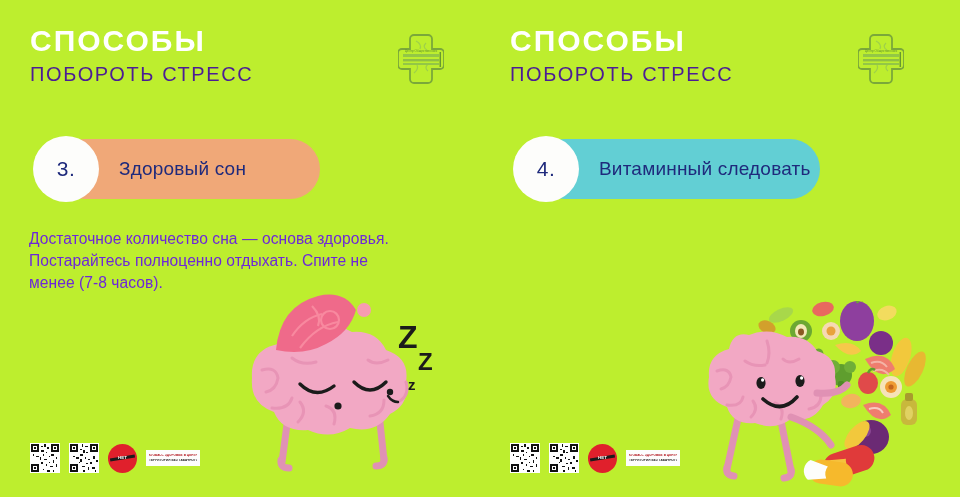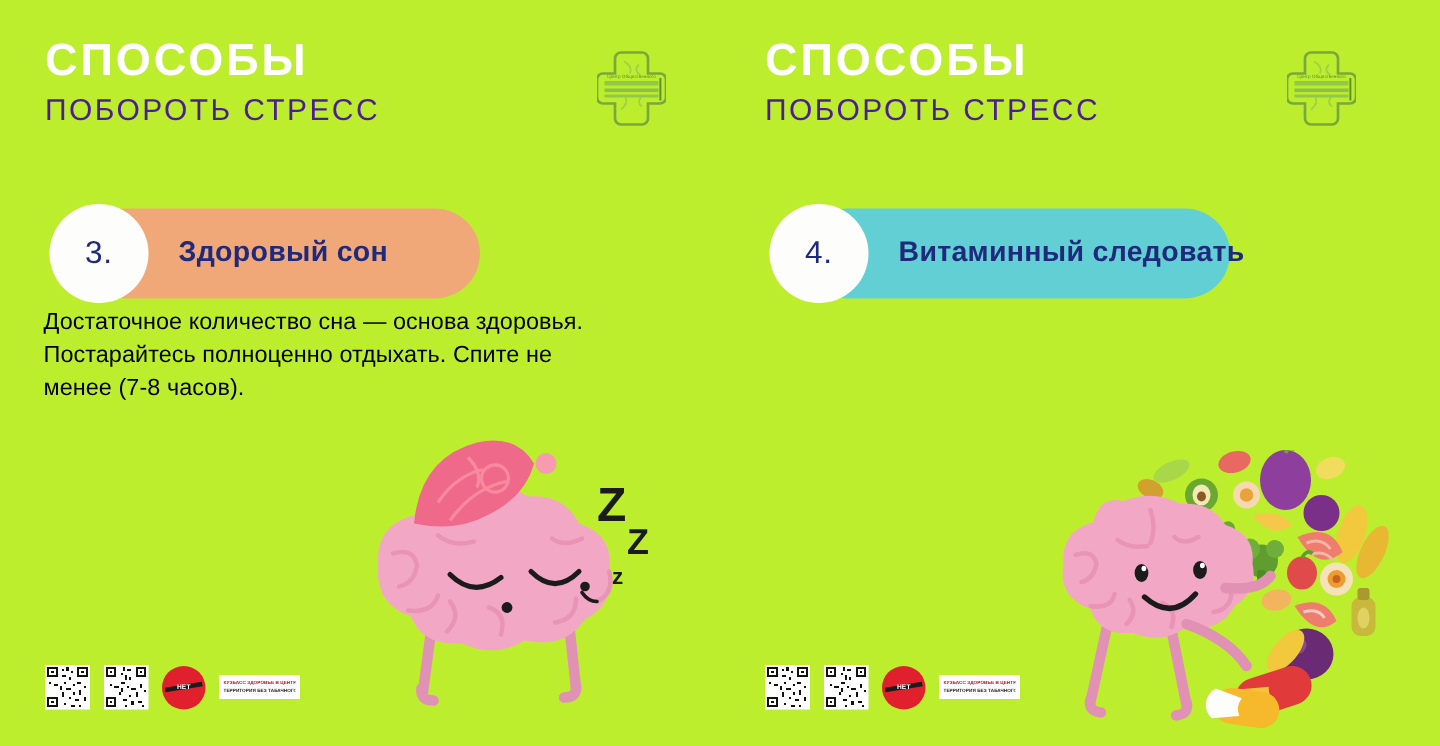--- a/index.html
+++ b/index.html
@@ -42,7 +42,7 @@
     color:#1f2a7c;font-size:21px;font-weight:500;letter-spacing:.5px;
   }
   .pill-label{
-    margin-left:64px;color:#1f2a7c;font-size:19px;font-weight:700;letter-spacing:.2px;
+    margin-left:64px;color:#1f2a7c;font-size:19px;font-weight:400;letter-spacing:.2px;
     white-space:nowrap;
   }
 

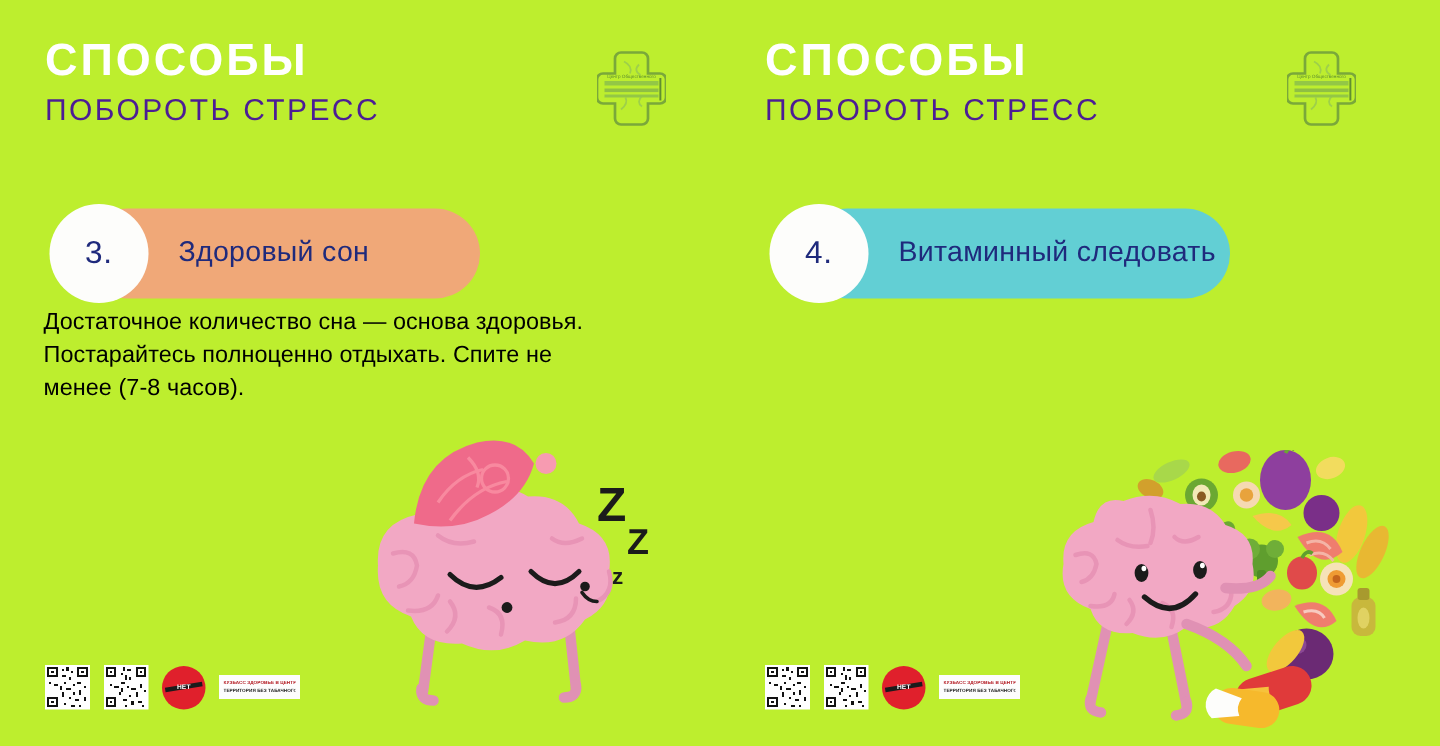--- a/index.html
+++ b/index.html
@@ -48,8 +48,8 @@
 
   
   .body-text{
-    position:absolute;left:29px;top:204px;width:430px;
-    color:#000000;font-size:15.6px;line-height:1.42;letter-spacing:.05px;
+    position:absolute;left:29px;top:228px;width:430px;
+    color:#6d28d9;font-size:15.6px;line-height:1.42;letter-spacing:.05px;
     white-space:pre-line;
   }
   .p2 .body-text{width:420px;}

